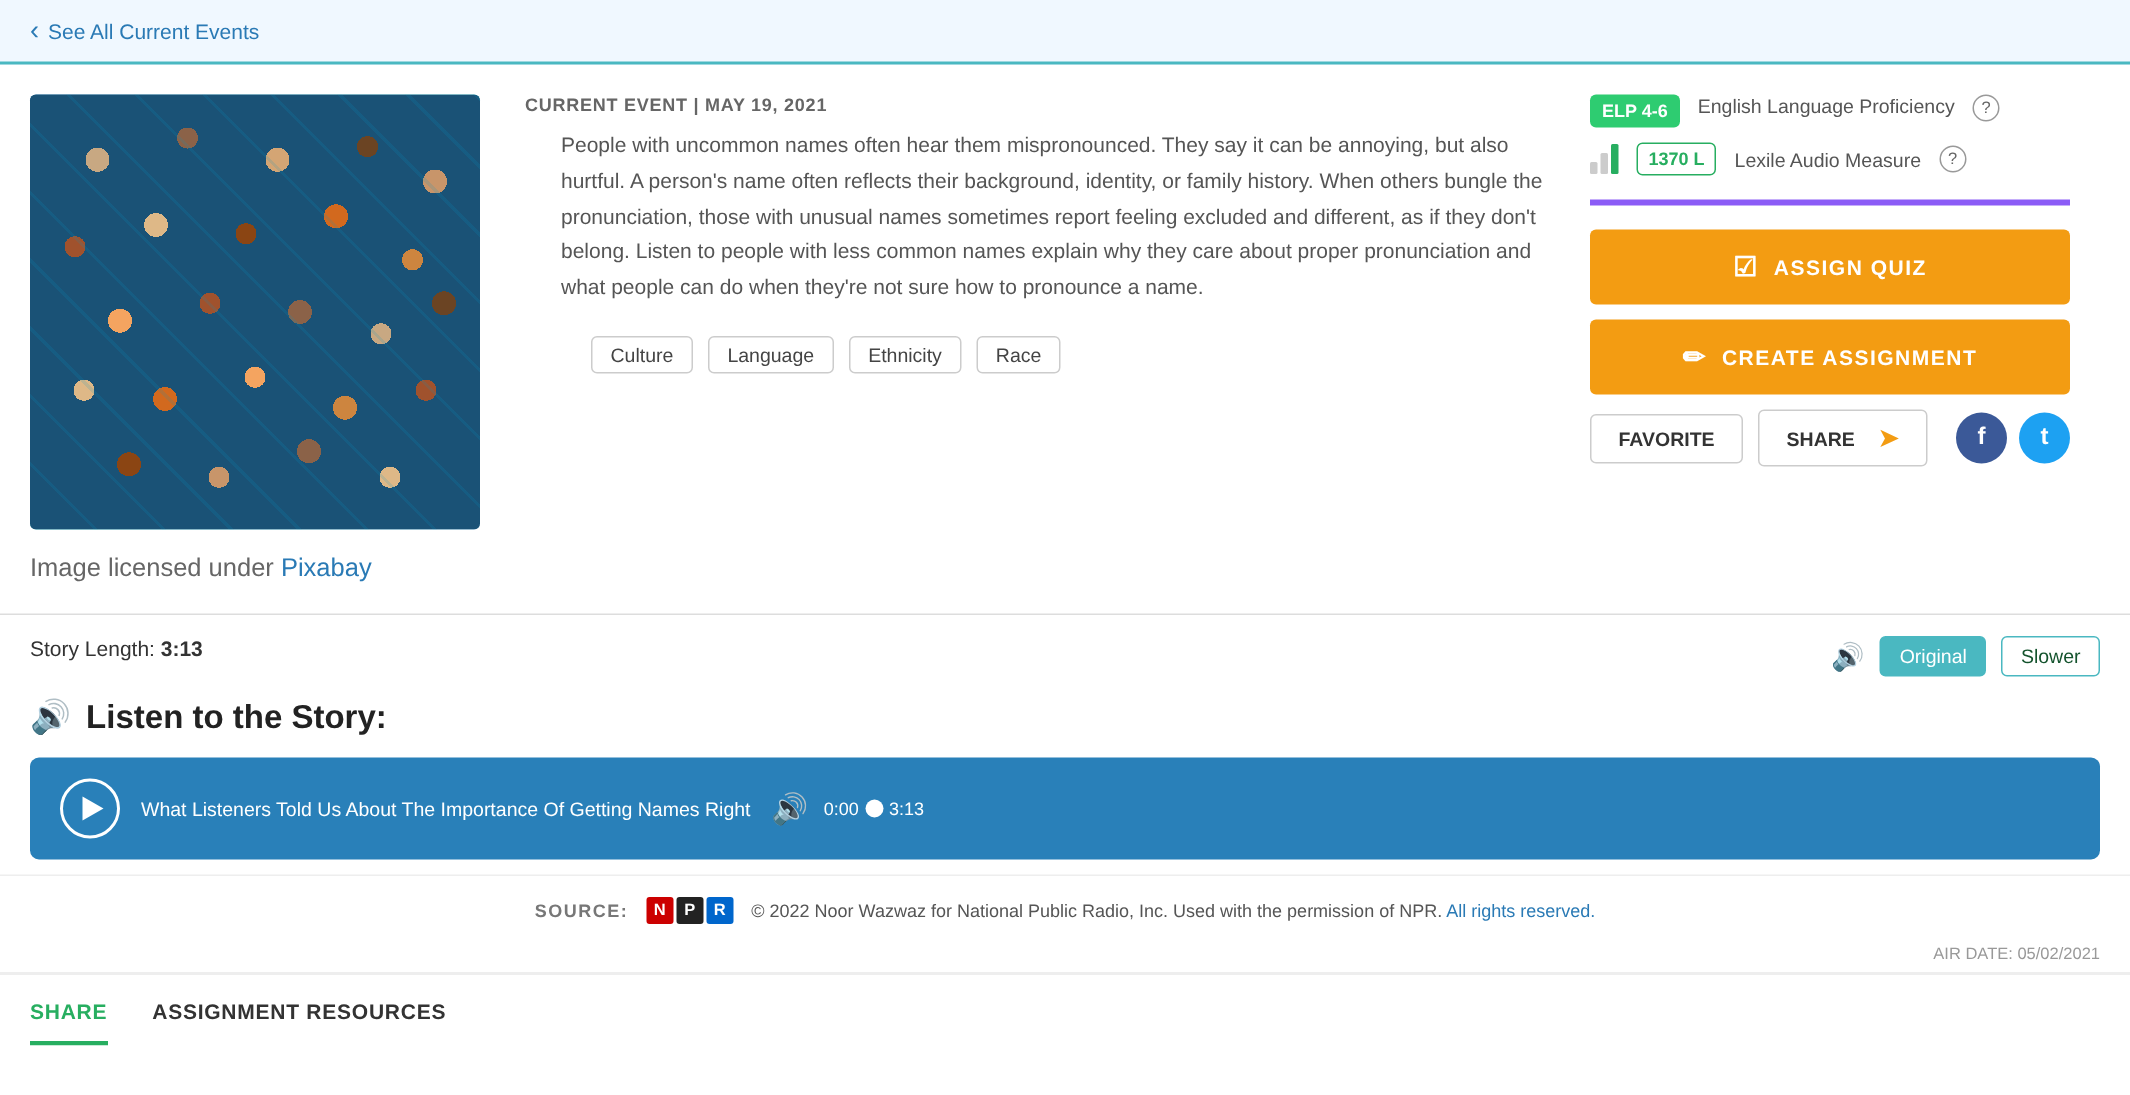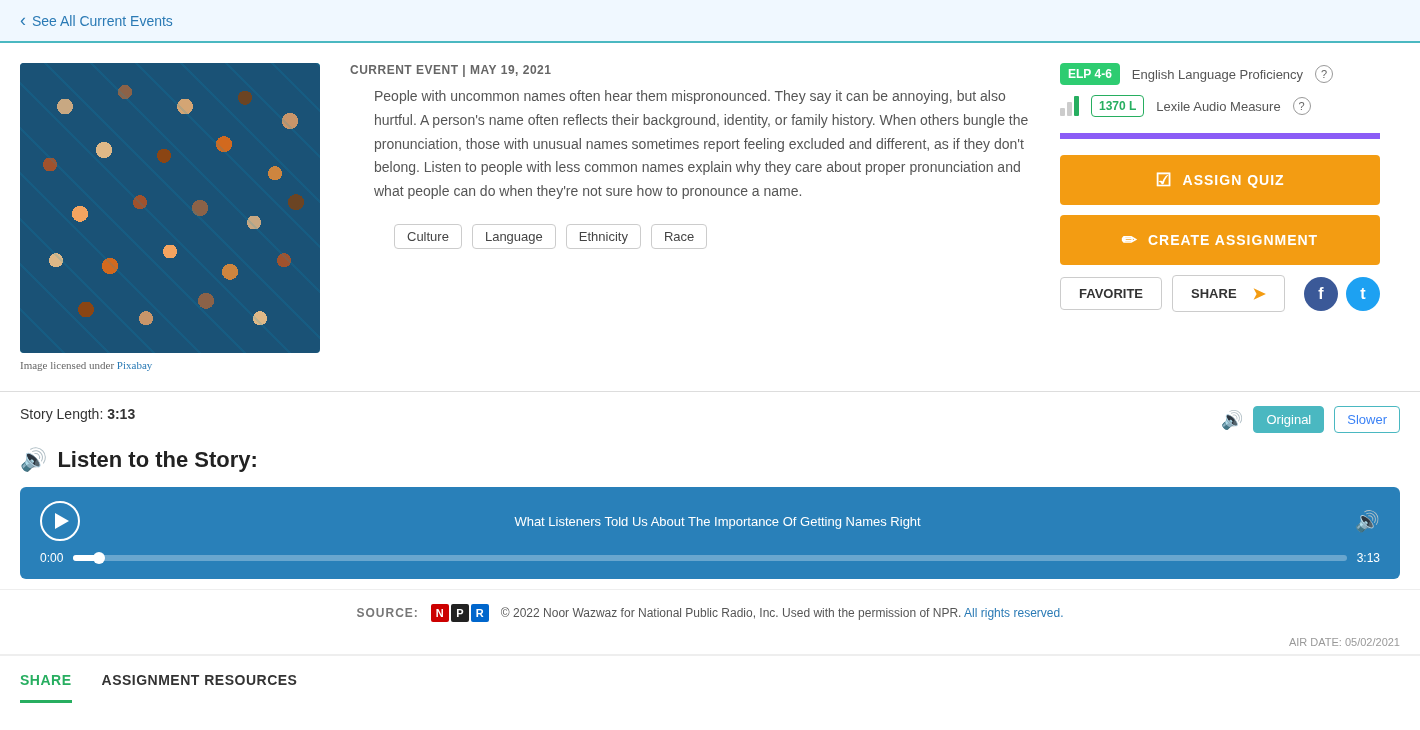--- a/index.html
+++ b/index.html
@@ -149,7 +149,7 @@
     }
     .elp-section {
       display: flex;
-      align-items: center;
+      align-items: flex-start;
       gap: 12px;
       margin-bottom: 10px;
     }

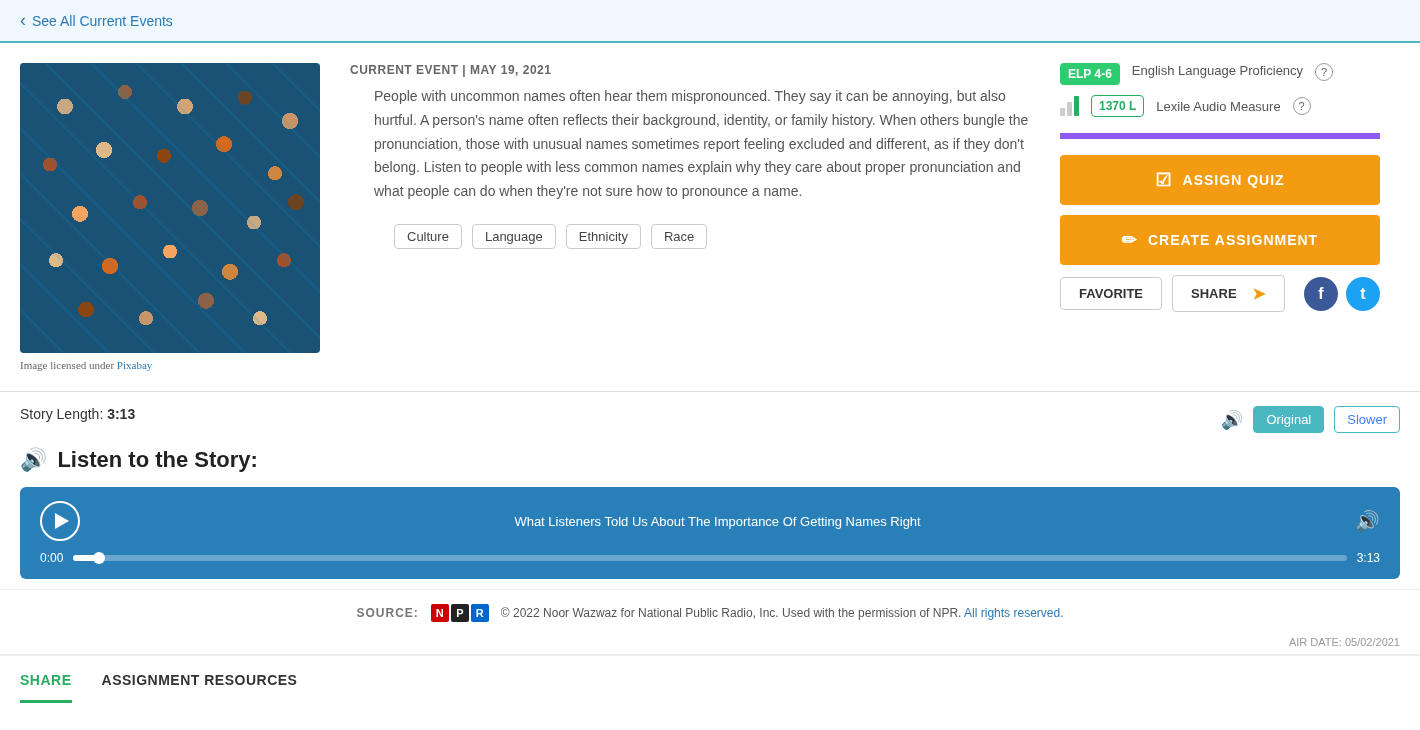--- a/index.html
+++ b/index.html
@@ -183,7 +183,7 @@
       gap: 12px;
       margin-bottom: 16px;
       padding-bottom: 16px;
-      border-bottom: 6px solid #8b5cf6;
+      border-bottom: 4px solid #8b5cf6;
     }
     .bar-chart-icon {
       display: flex;

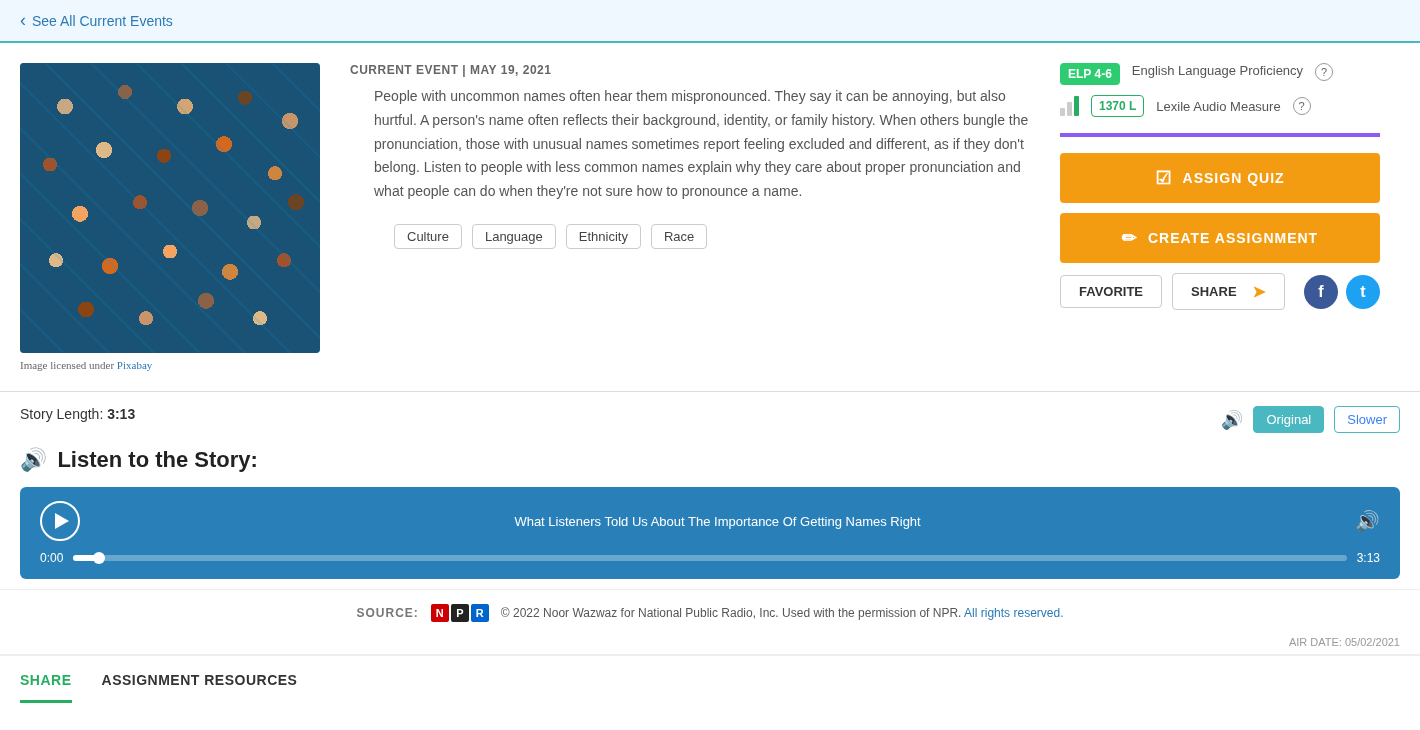--- a/index.html
+++ b/index.html
@@ -90,10 +90,9 @@
       );
     }
     .image-caption {
-      font-size: 11px;
+      font-size: 17px;
       color: #666;
-      margin-top: 6px;
-      font-family: Liberation Serif, serif;
+      margin-top: 16px;
     }
     .image-caption a {
       color: #2a7ab5;

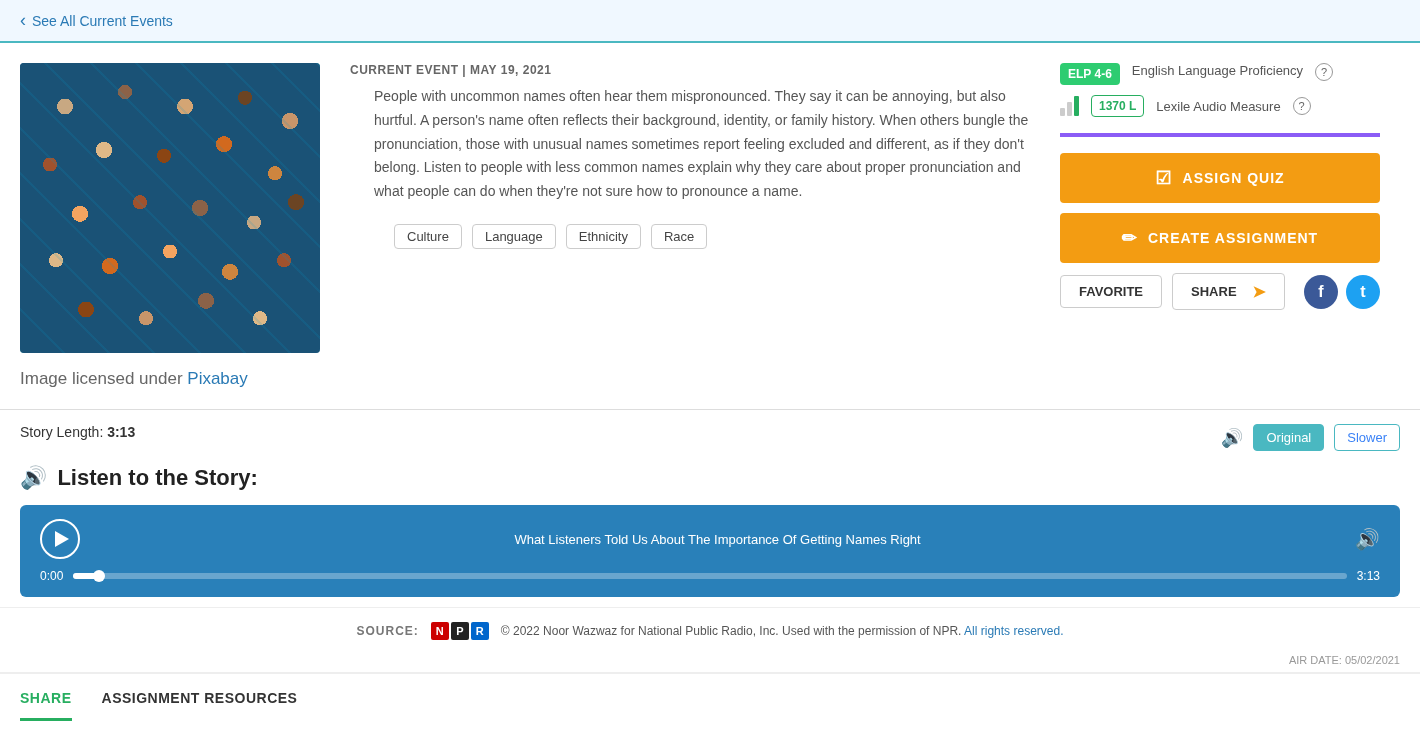--- a/index.html
+++ b/index.html
@@ -304,7 +304,7 @@
       border-radius: 4px;
       cursor: pointer;
       background: #fff;
-      color: #3b82f6;
+      color: #14532d;
     }
     .speed-btn.active {
       background: #4ab8c1;

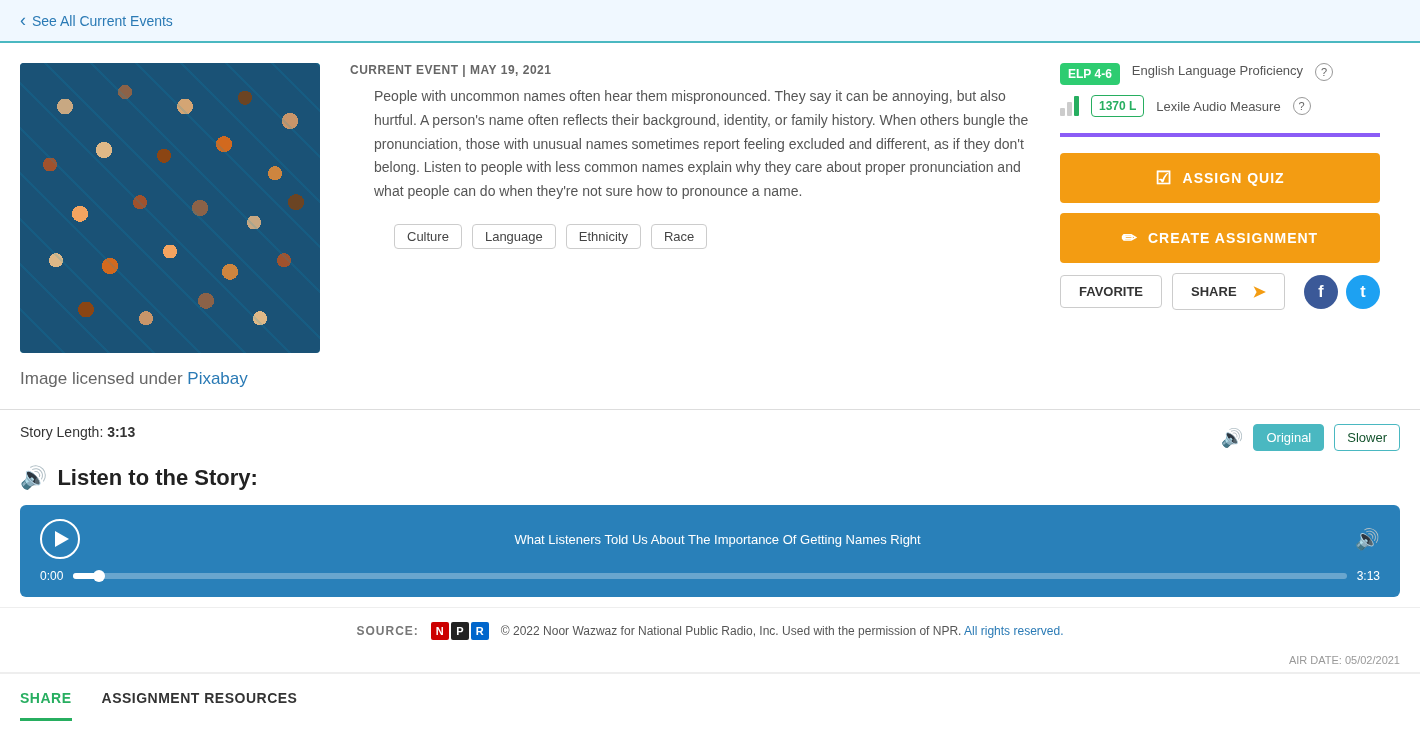--- a/index.html
+++ b/index.html
@@ -335,7 +335,6 @@
       border-radius: 6px;
       padding: 14px 20px;
       display: flex;
-      flex-direction: column;
       gap: 10px;
     }
     .audio-top {

